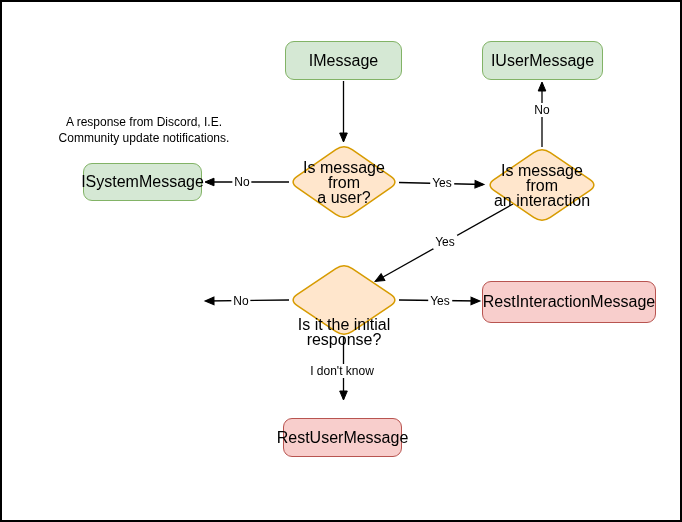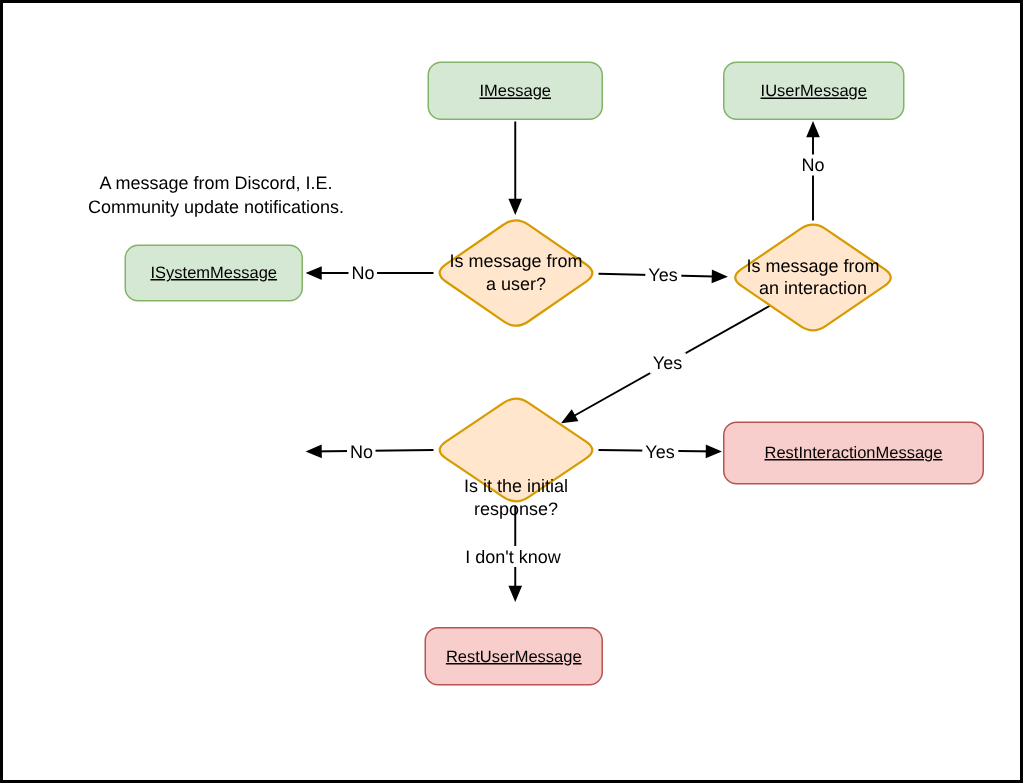--- a/index.html
+++ b/index.html
@@ -19,10 +19,9 @@
     box-sizing:border-box;
     border-radius:9px;
     display:flex;align-items:center;justify-content:center;
-    font-size:11px;line-height:14px;
+    font-size:16px;line-height:14px;
     text-align:center;
     white-space:nowrap;
-    text-decoration:underline;
   }
   .node.green{background:#d5e8d4;border:1.5px solid #82b366;}
   .node.red{background:#f8cecc;border:1.5px solid #b85450;}

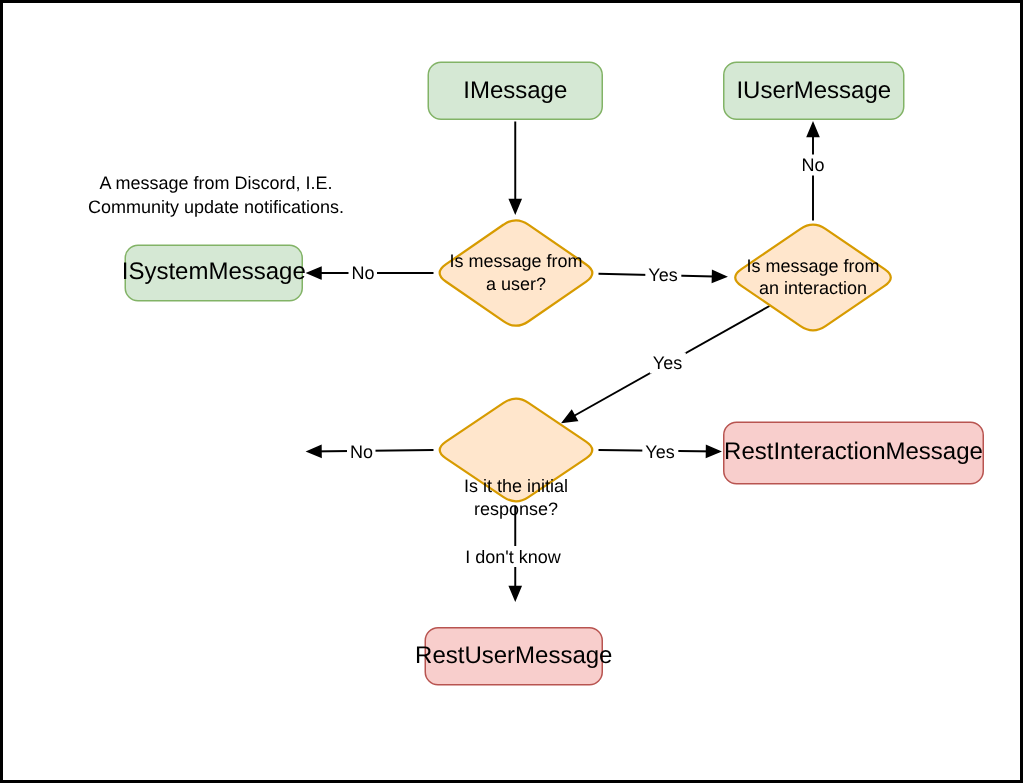--- a/index.html
+++ b/index.html
@@ -113,7 +113,7 @@
   <span class="edge-label" id="l-initial-yes">Yes</span>
   <span class="edge-label" id="l-initial-unknown">I don't know</span>
 
-  <div class="annotation" id="a-system">A message from Discord, I.E.
+  <div class="annotation" id="a-system">A response from Discord, I.E.
 Community update notifications.</div>
 
 </div>

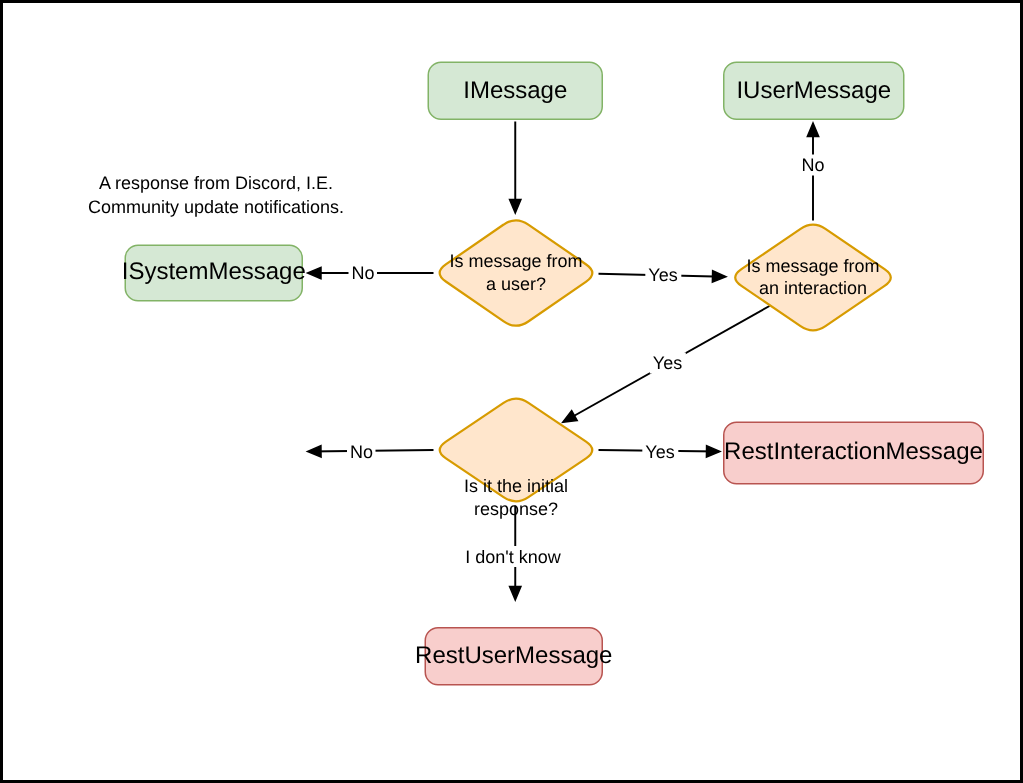--- a/index.html
+++ b/index.html
@@ -28,7 +28,7 @@
   .diamond-label{
     position:absolute;
     display:flex;align-items:center;justify-content:center;
-    font-size:12px;line-height:15px;
+    font-size:16px;line-height:15px;
     text-align:center;
     white-space:pre-line;
   }

